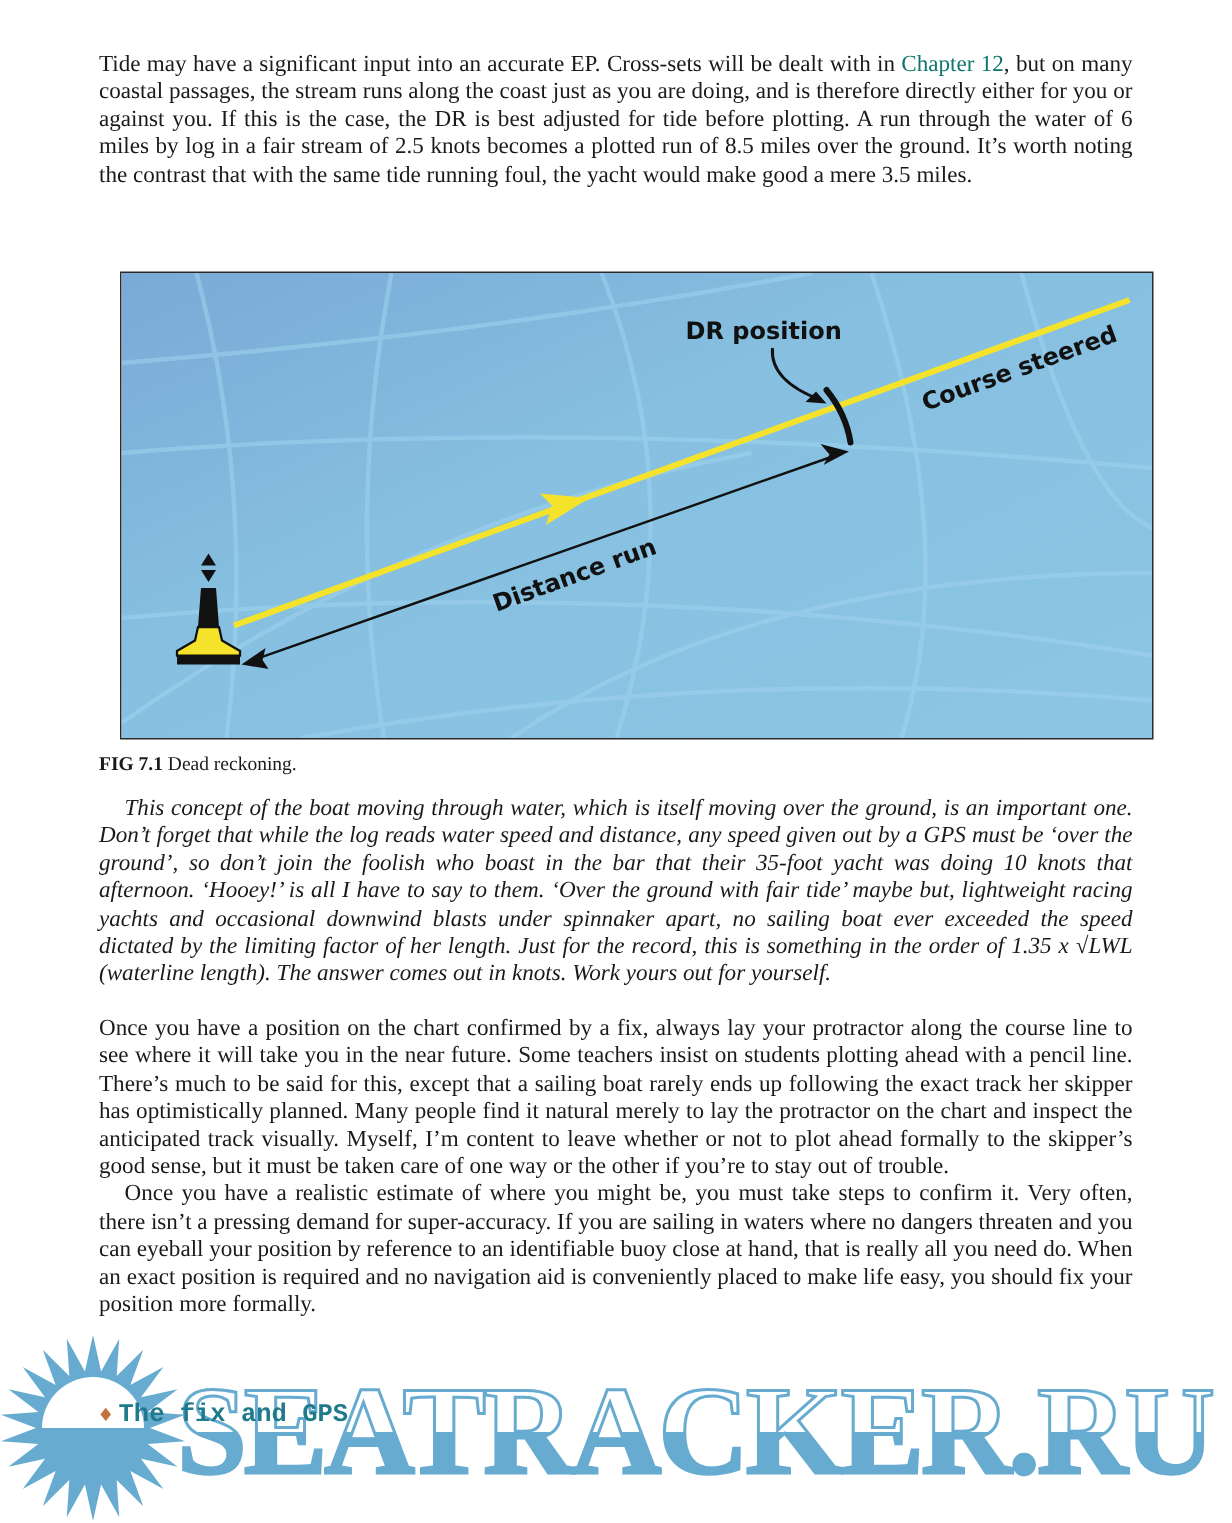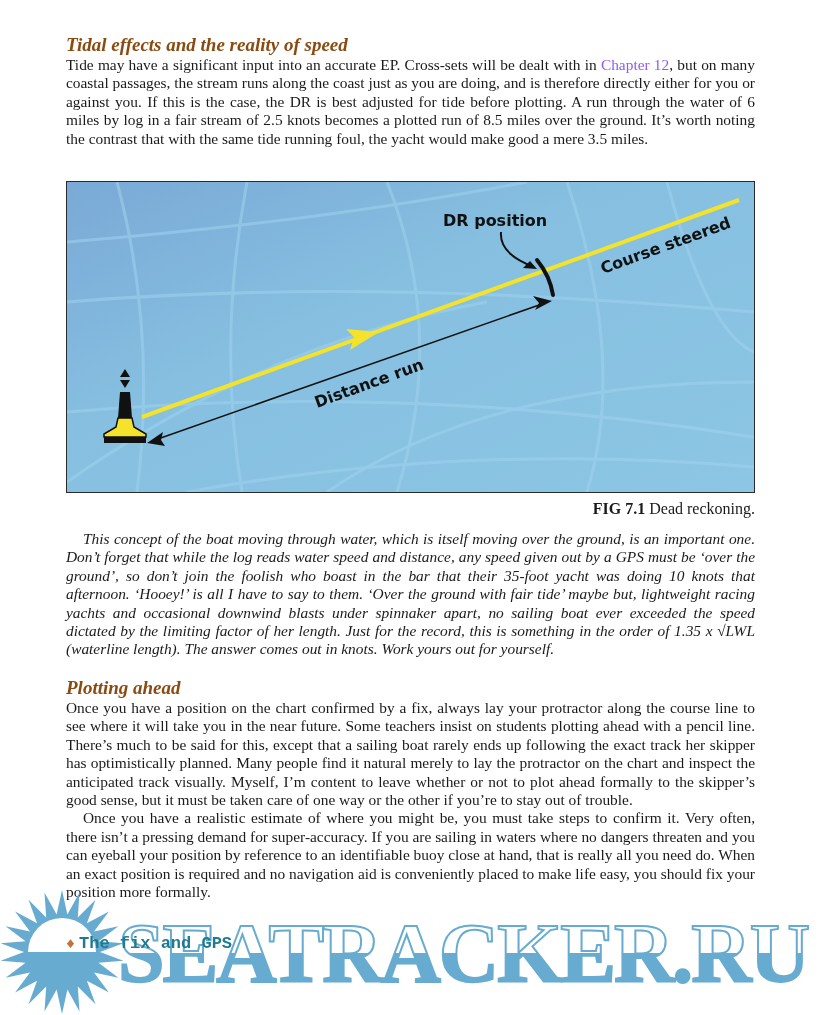--- a/index.html
+++ b/index.html
@@ -41,7 +41,6 @@
 <body>
 
 <div id="sec1">
-  <h2 class="heading">Tidal effects and the reality of speed</h2>
   <p class="body"><span>Tide may have a significant input into an accurate EP. Cross-sets will be dealt with in </span><a class="link" href="#">Chapter 12</a><span>, but on many coastal passages, the stream runs along the coast just as you are doing, and is therefore directly either for you or against you. If this is the case, the DR is best adjusted for tide before plotting. A run through the water of 6 miles by log in a fair stream of 2.5 knots becomes a plotted run of 8.5 miles over the ground. It’s worth noting the contrast that with the same tide running foul, the yacht would make good a mere 3.5 miles.</span></p>
 </div>
 

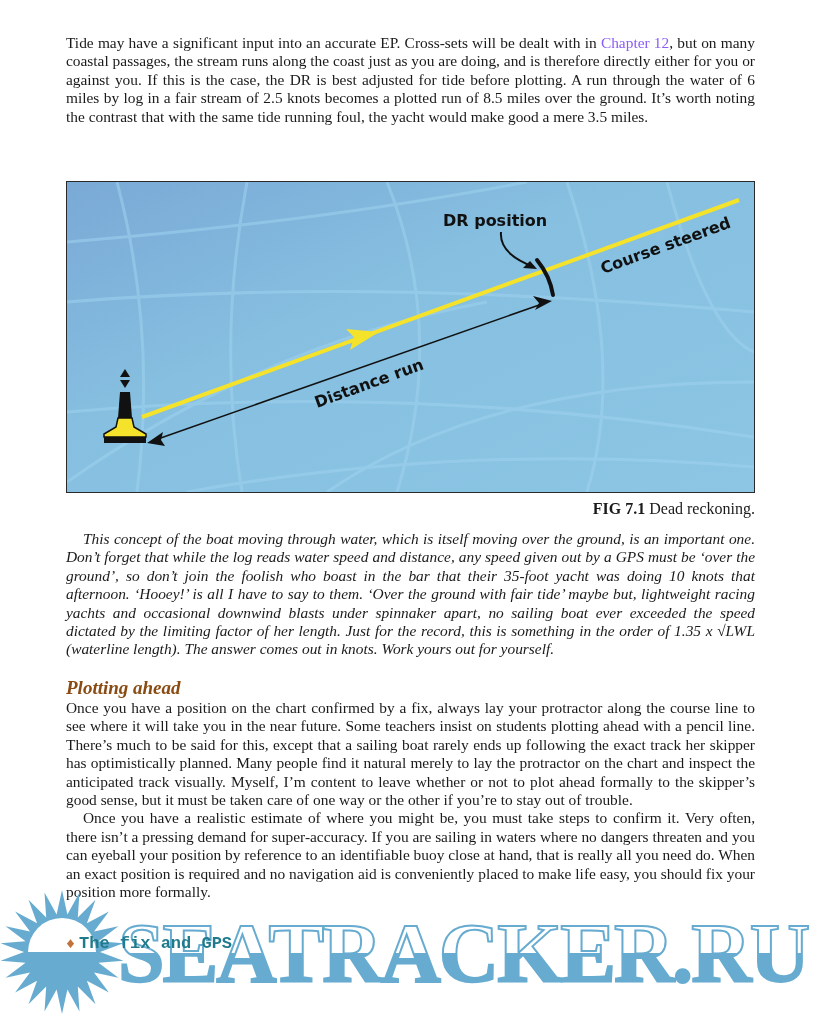--- a/index.html
+++ b/index.html
@@ -15,7 +15,7 @@
     margin: 0; font-size: 15.4px; line-height: 18.4px; text-align: justify; text-align-last: left;
   }
   p.indent { text-indent: 17px; }
-  a.link { color: #8b5cf6; text-decoration: none; }
+  a.link { color: #0f766e; text-decoration: none; }
   .figure {
     position: absolute; left: 66px; top: 181px; width: 687px; height: 310px;
     border: 1px solid #2a2a2a; overflow: hidden;

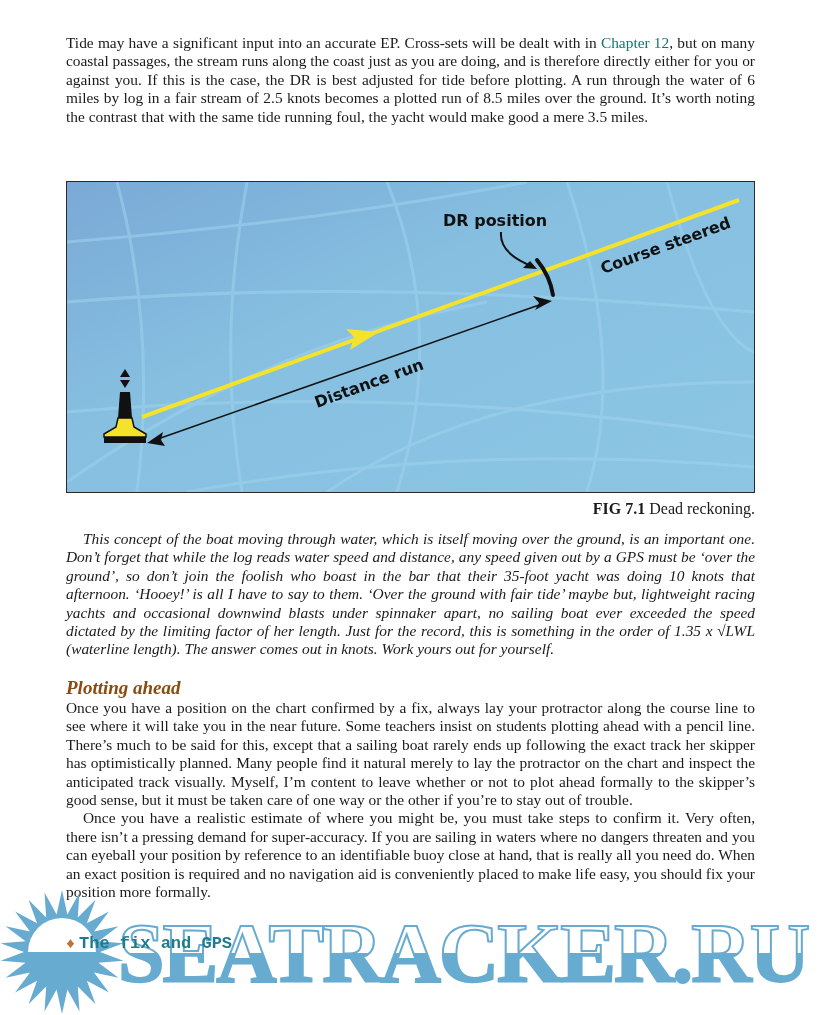--- a/index.html
+++ b/index.html
@@ -17,7 +17,7 @@
   p.indent { text-indent: 17px; }
   a.link { color: #0f766e; text-decoration: none; }
   .figure {
-    position: absolute; left: 66px; top: 181px; width: 687px; height: 310px;
+    position: absolute; left: 80px; top: 181px; width: 687px; height: 310px;
     border: 1px solid #2a2a2a; overflow: hidden;
   }
   .figure svg { display: block; }

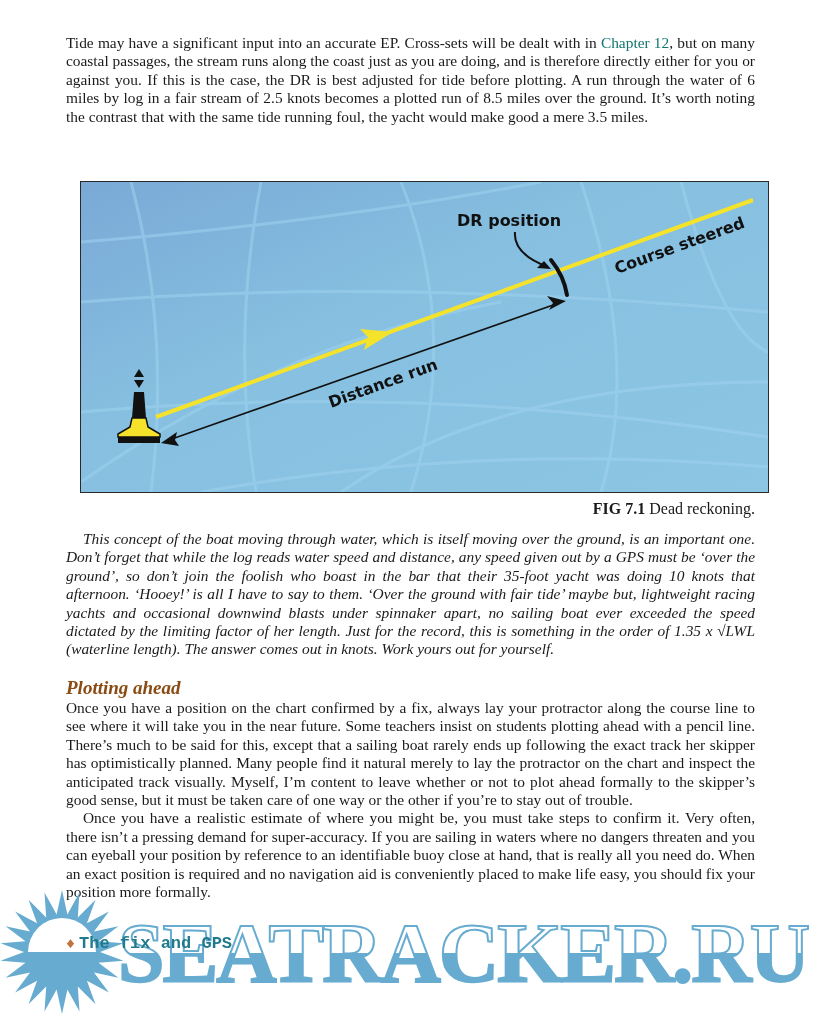--- a/index.html
+++ b/index.html
@@ -22,8 +22,8 @@
   }
   .figure svg { display: block; }
   .caption {
-    position: absolute; left: 66px; top: 501px; width: 689px; text-align: right;
-    font-size: 16px; line-height: 16px;
+    position: absolute; left: 66px; top: 501px; width: 689px; text-align: left;
+    font-size: 13px; line-height: 16px;
   }
   .caption b { font-weight: bold; }
   .hand { font-family: "DejaVu Sans", sans-serif; fill: #111; }

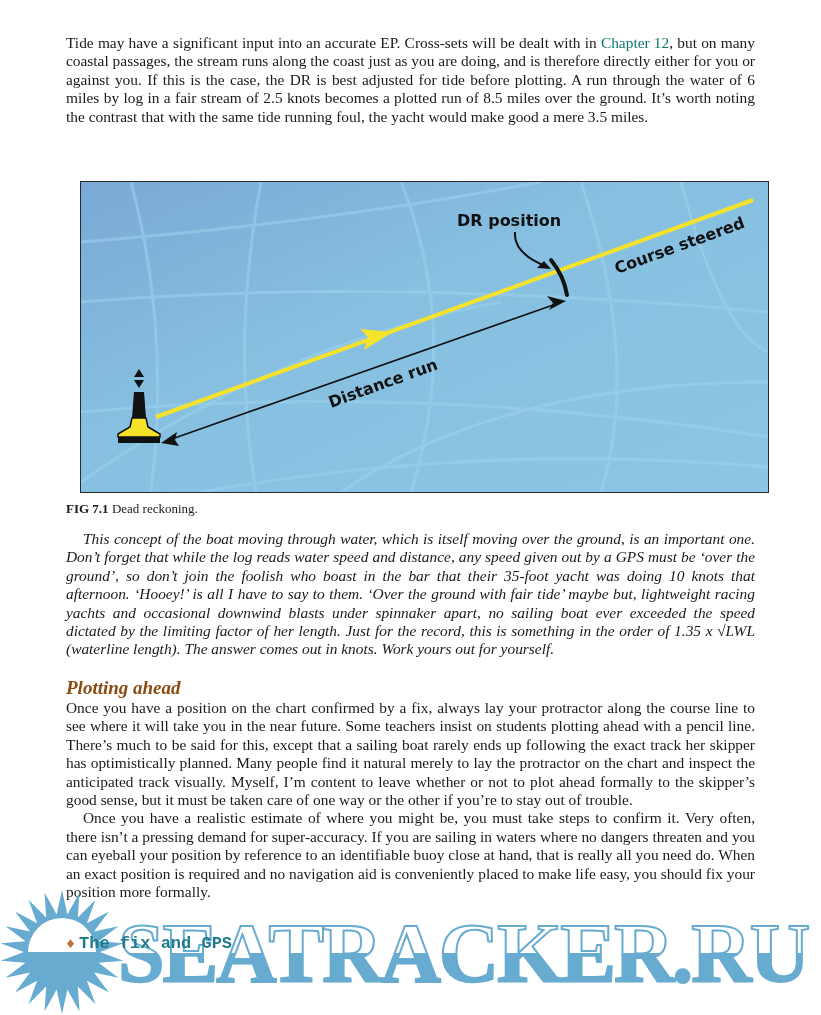--- a/index.html
+++ b/index.html
@@ -104,7 +104,6 @@
 </div>
 
 <div id="sec3">
-  <h2 class="heading">Plotting ahead</h2>
   <p class="body">Once you have a position on the chart confirmed by a fix, always lay your protractor along the course line to see where it will take you in the near future. Some teachers insist on students plotting ahead with a pencil line. There’s much to be said for this, except that a sailing boat rarely ends up following the exact track her skipper has optimistically planned. Many people find it natural merely to lay the protractor on the chart and inspect the anticipated track visually. Myself, I’m content to leave whether or not to plot ahead formally to the skipper’s good sense, but it must be taken care of one way or the other if you’re to stay out of trouble.</p>
   <p class="body indent">Once you have a realistic estimate of where you might be, you must take steps to confirm it. Very often, there isn’t a pressing demand for super-accuracy. If you are sailing in waters where no dangers threaten and you can eyeball your position by reference to an identifiable buoy close at hand, that is really all you need do. When an exact position is required and no navigation aid is conveniently placed to make life easy, you should fix your position more formally.</p>
 </div>

